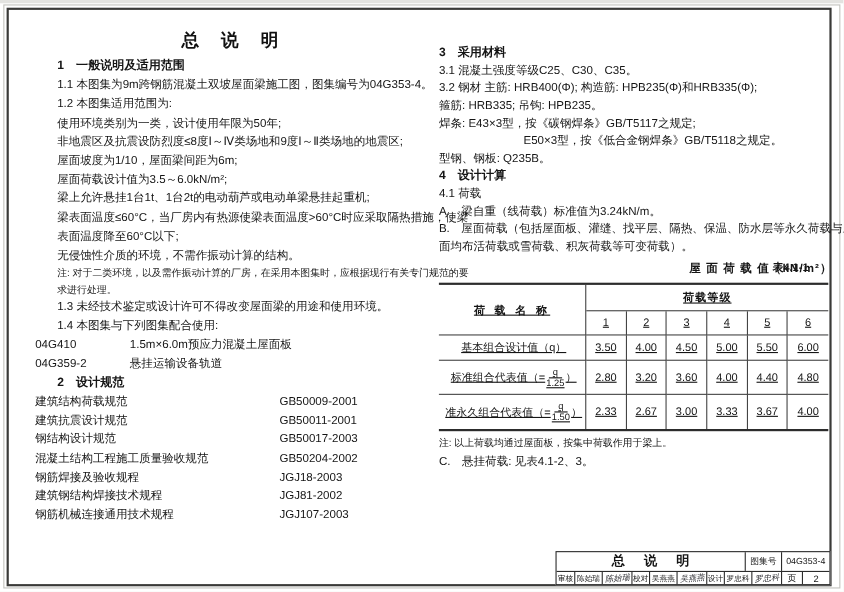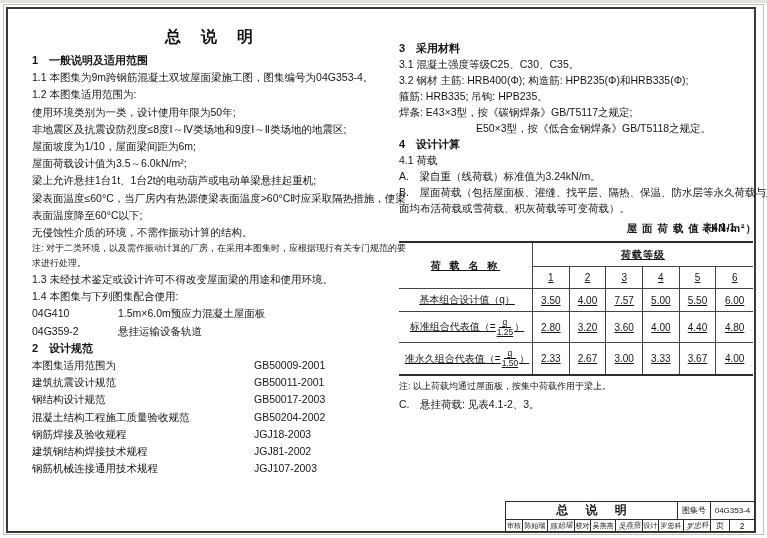--- a/index.html
+++ b/index.html
@@ -22,7 +22,7 @@
   .col-left  { left:32px;  top:52px;  width:358px; }
   .col-right { left:399px; top:40px;  width:358px; }
 
-  .ln  { height:17.2px; line-height:17.2px; white-space:nowrap; }
+  .ln  { height:17.2px; line-height:17.2px; white-space:nowrap;margin-left:20px; }
   .rln { height:16px;   line-height:16px;   white-space:nowrap; }
   .b   { font-weight:bold; font-size:11px; }
   .sm  { font-size:9px; height:15px; line-height:15px; color:#222; }

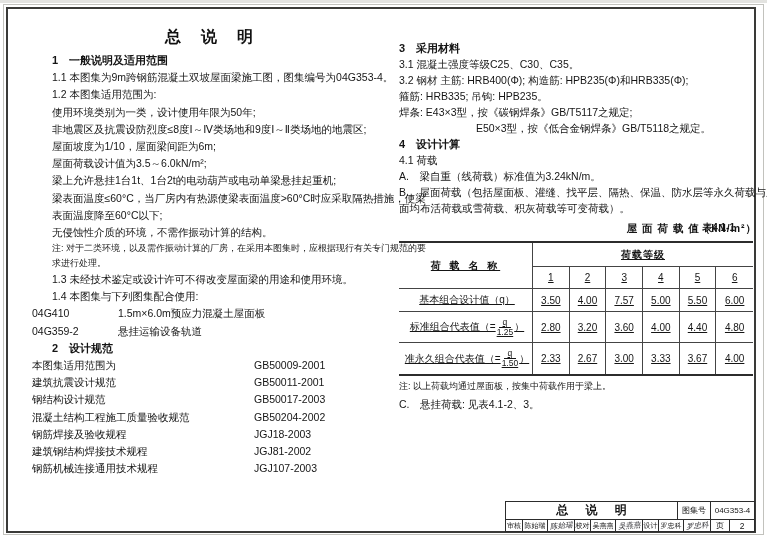--- a/index.html
+++ b/index.html
@@ -146,6 +146,7 @@
     <div class="rln">箍筋: HRB335; 吊钩: HPB235。</div>
     <div class="rln">焊条: E43×3型，按《碳钢焊条》GB/T5117之规定;</div>
     <div class="rln indent">E50×3型，按《低合金钢焊条》GB/T5118之规定。</div>
+    <div class="rln">型钢、钢板: Q235B。</div>
     <div class="rln b">4　设计计算</div>
     <div class="rln">4.1 荷载</div>
     <div class="rln">A.　梁自重（线荷载）标准值为3.24kN/m。</div>

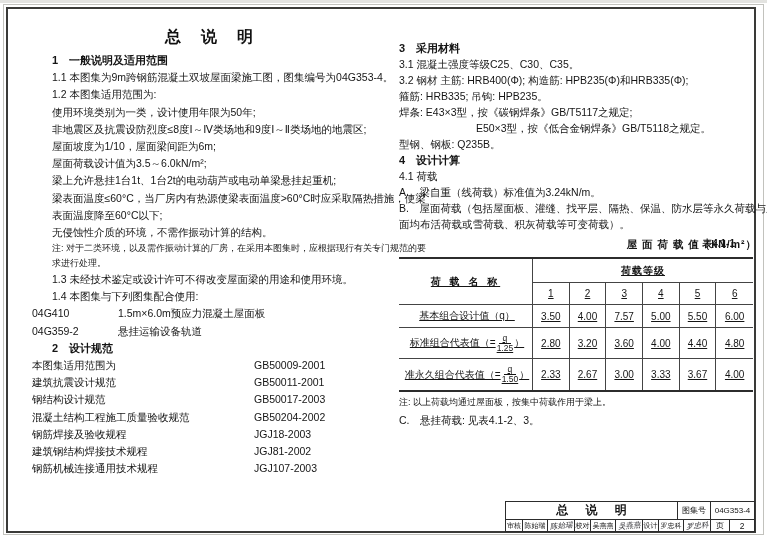--- a/index.html
+++ b/index.html
@@ -174,7 +174,7 @@
       </div>
       <div class="c vline hline">3.50</div>
       <div class="c vline hline">4.00</div>
-      <div class="c vline hline">7.57</div>
+      <div class="c vline hline">4.50</div>
       <div class="c vline hline">5.00</div>
       <div class="c vline hline">5.50</div>
       <div class="c hline">6.00</div>

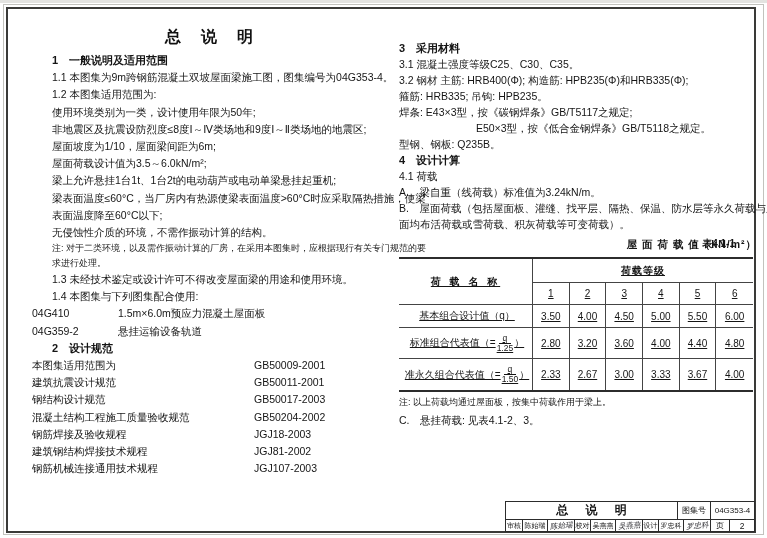--- a/index.html
+++ b/index.html
@@ -110,7 +110,7 @@
     </div>
     <div class="ln b">2　设计规范</div>
     <div class="spec-row">
-      <span class="spec-name">本图集适用范围为</span>
+      <span class="spec-name">建筑结构荷载规范</span>
       <span>GB50009-2001</span>
     </div>
     <div class="spec-row">

